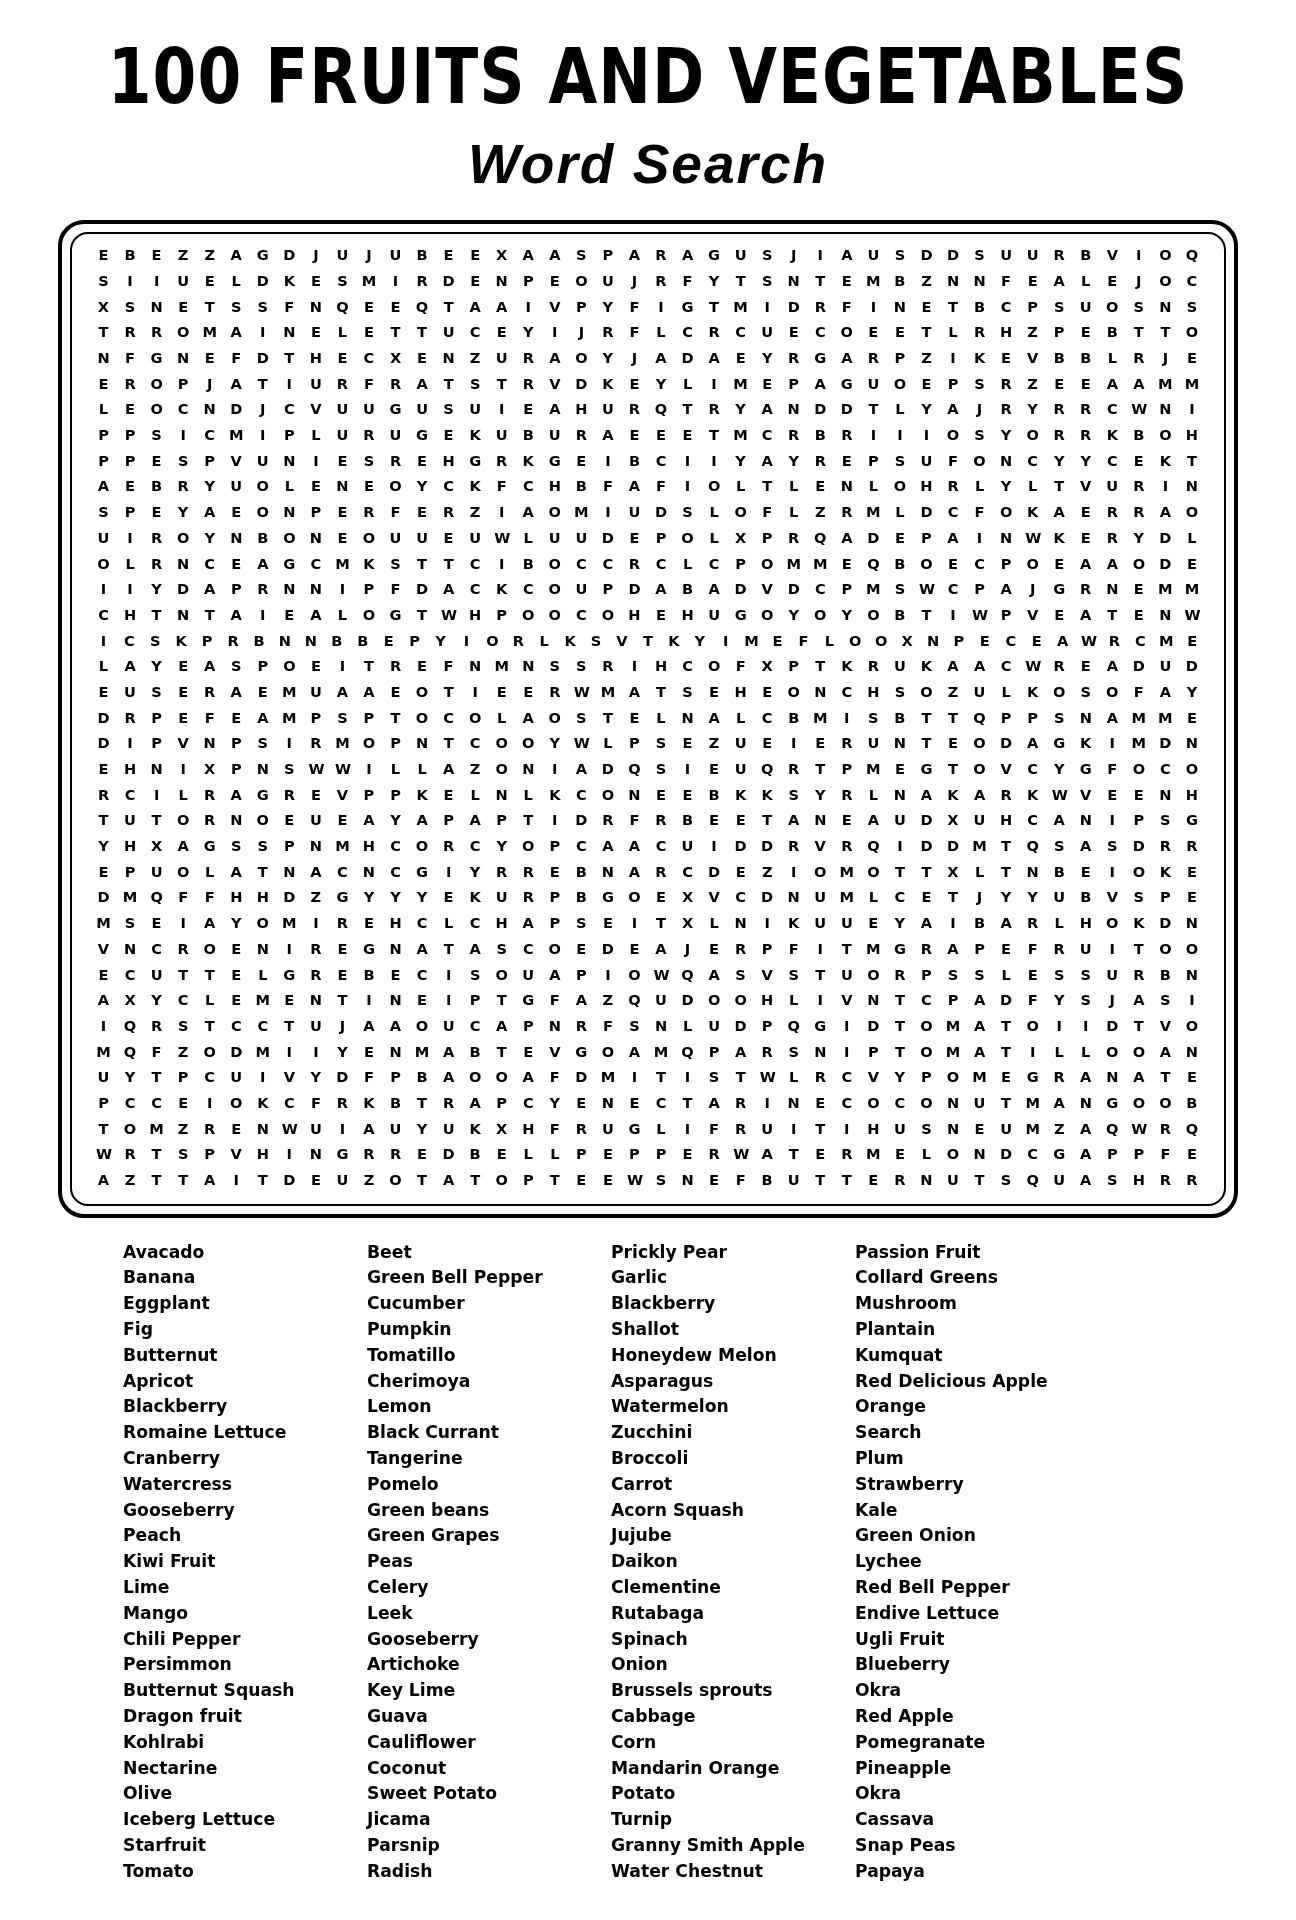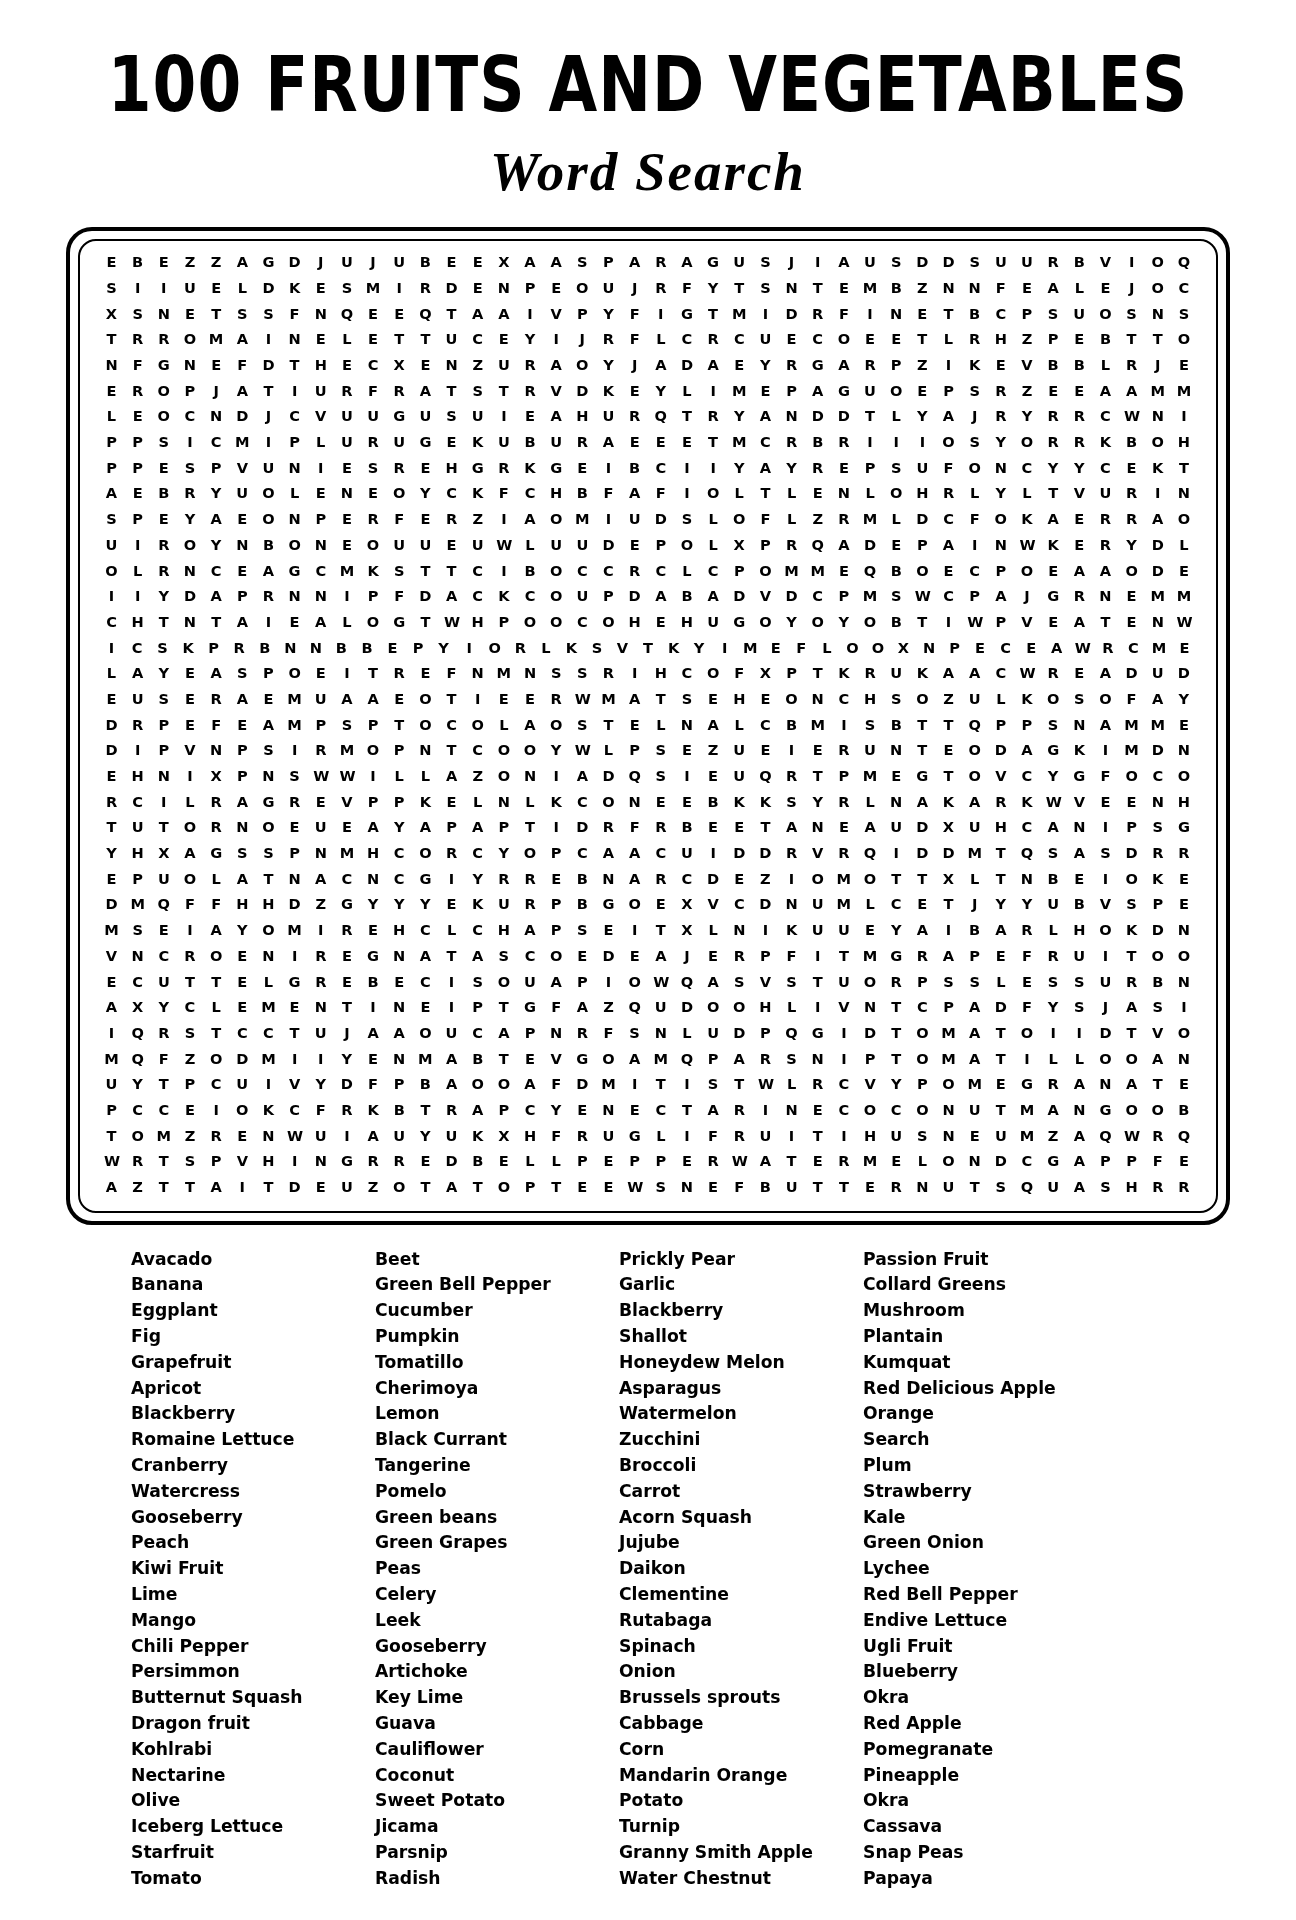--- a/index.html
+++ b/index.html
@@ -20,7 +20,7 @@
     height: 1640px;
     position: relative;
     box-sizing: border-box;
-    padding: 16px;
+    padding: 8px;
   }
 
   

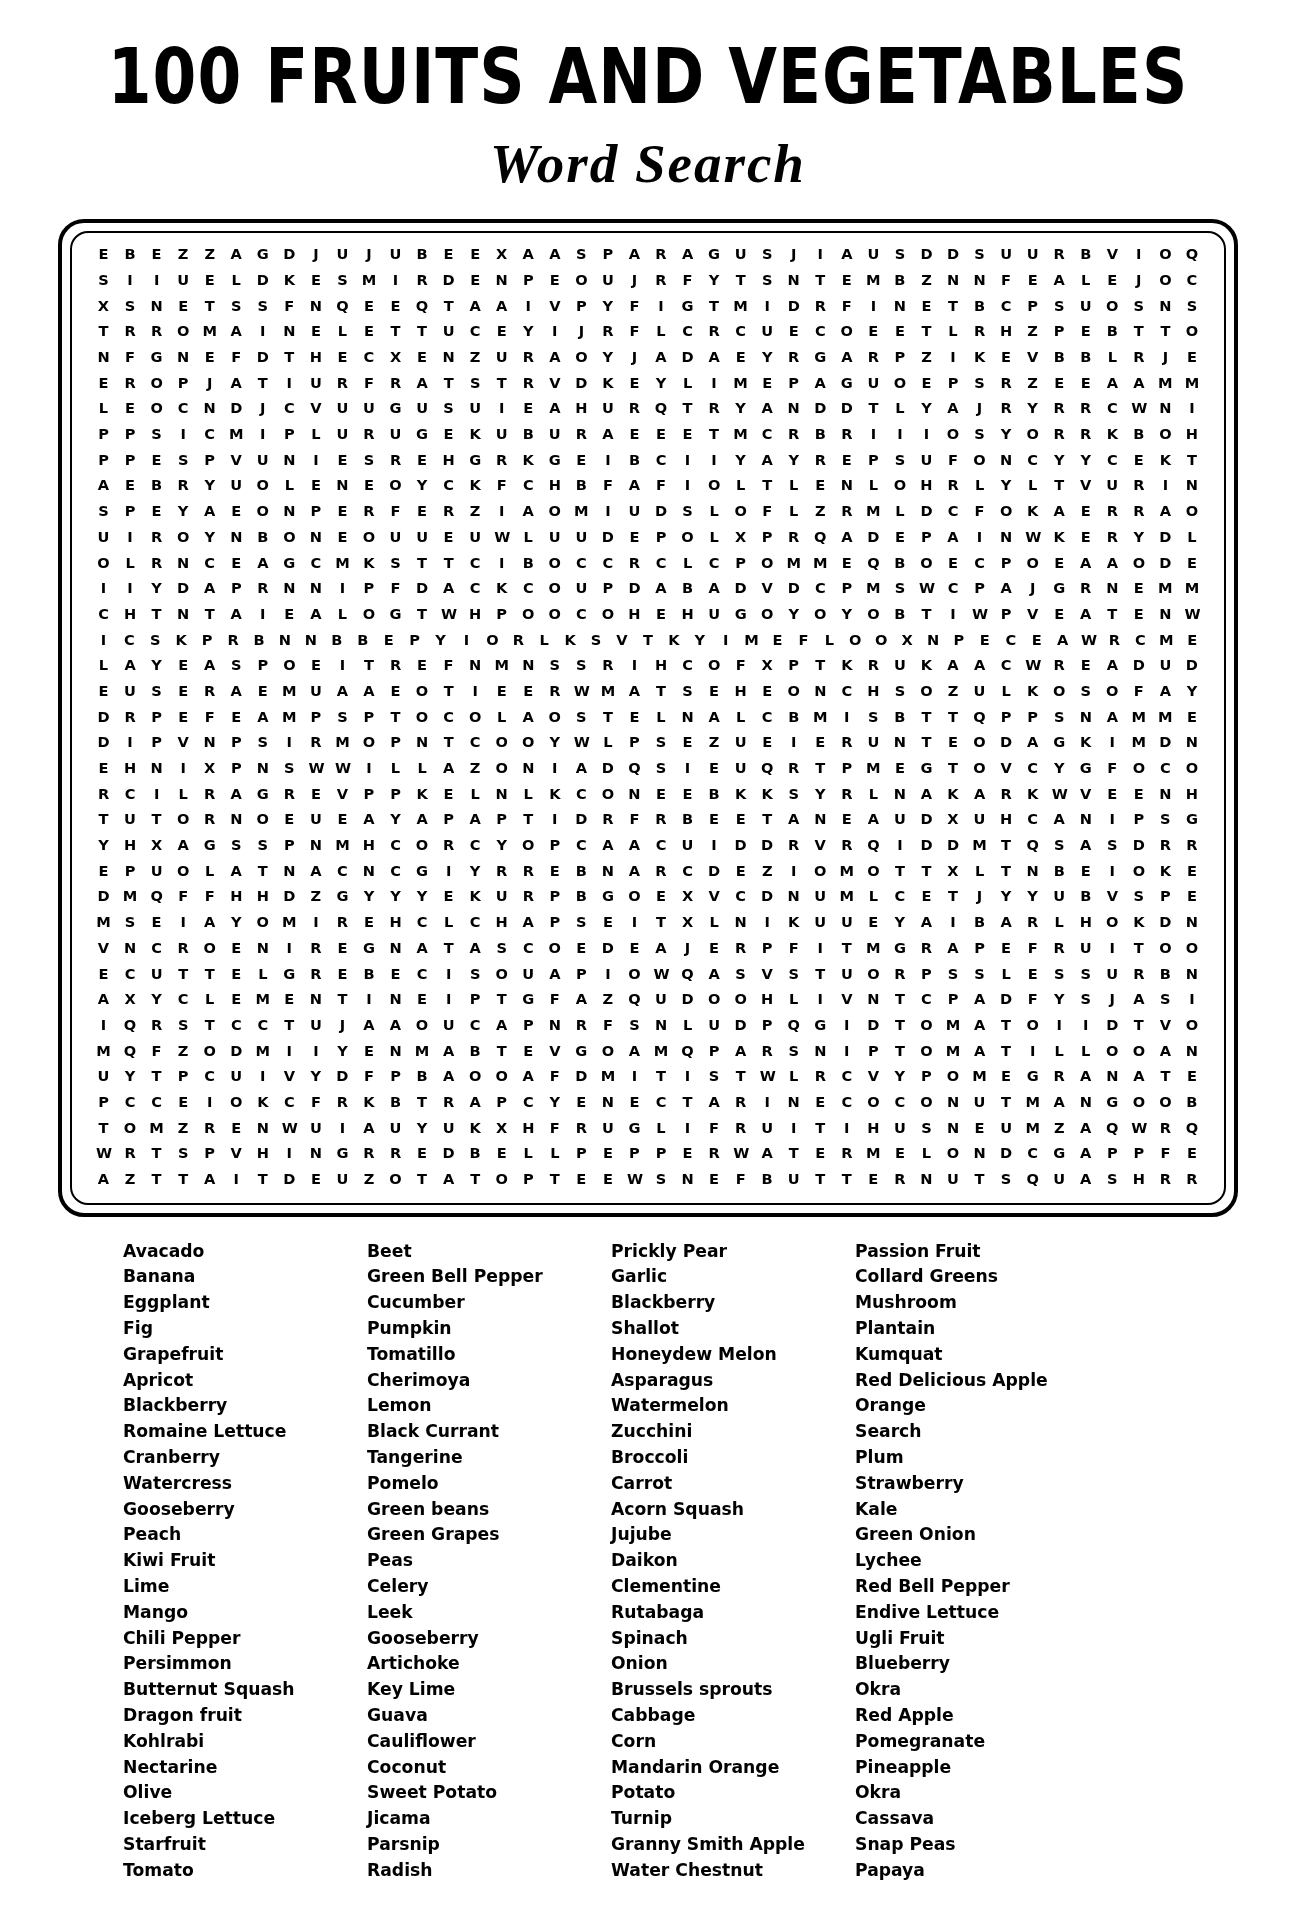--- a/index.html
+++ b/index.html
@@ -40,7 +40,7 @@
     white-space: nowrap;
   }
   .title-sub {
-    font-family: Liberation Serif, serif;
+    font-family: Liberation Sans, sans-serif;
     font-style: italic;
     font-weight: 700;
     font-size: 55px;

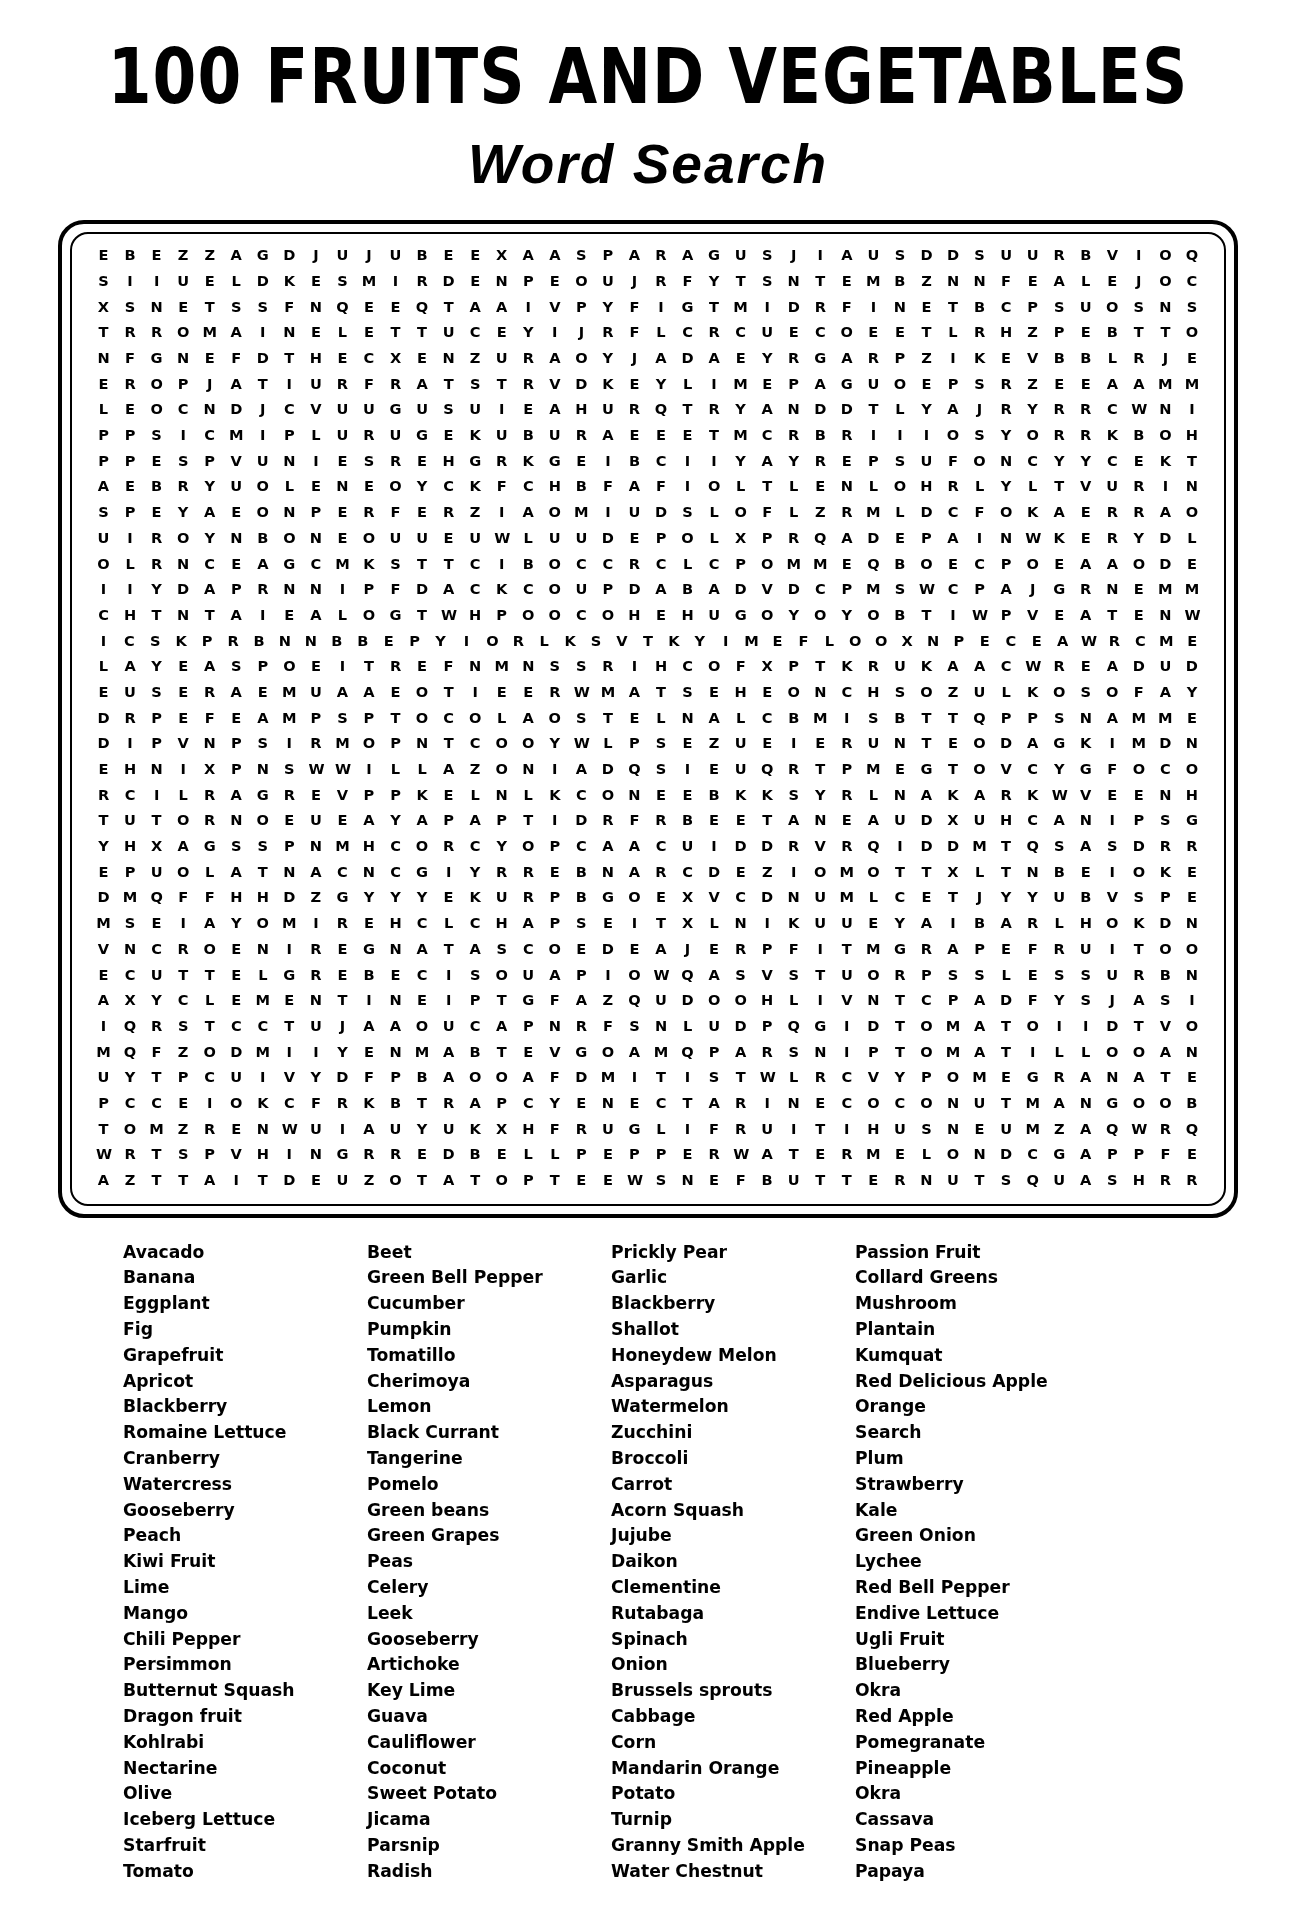--- a/index.html
+++ b/index.html
@@ -1756,7 +1756,7 @@
           <li>Banana</li>
           <li>Eggplant</li>
           <li>Fig</li>
-          <li>Grapefruit</li>
+          <li>Butternut</li>
           <li>Apricot</li>
           <li>Blackberry</li>
           <li>Romaine Lettuce</li>

